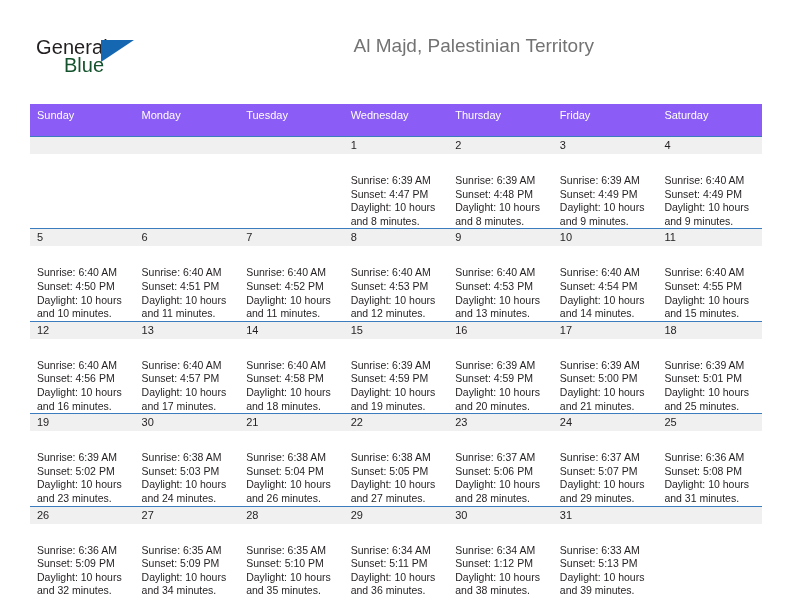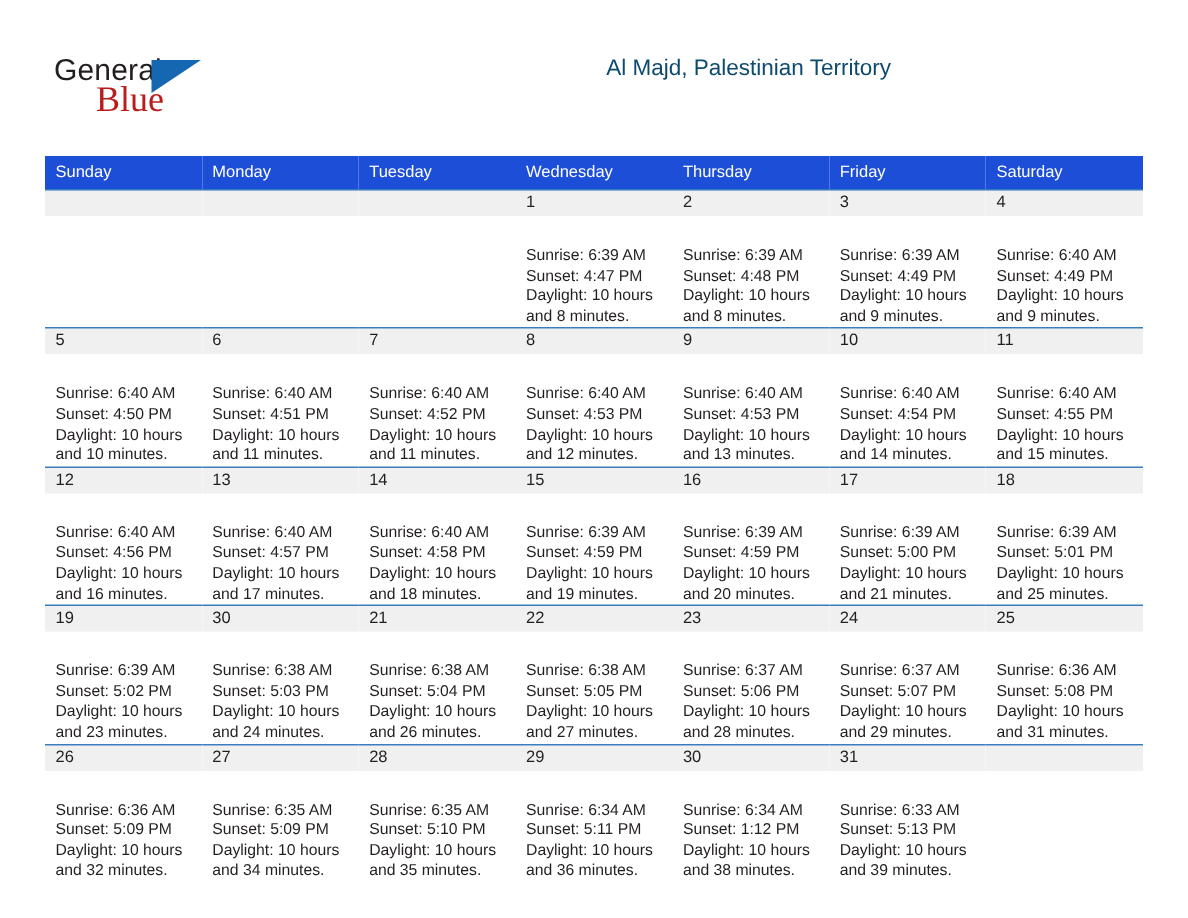--- a/index.html
+++ b/index.html
@@ -76,8 +76,8 @@
     white-space: nowrap;
   }
   .cal-subtitle {
-    font-size: 15px;
-    color: #0c4a6e;
+    font-size: 19px;
+    color: #737373;
     line-height: 20px;
     margin-top: 8px;
     white-space: nowrap;

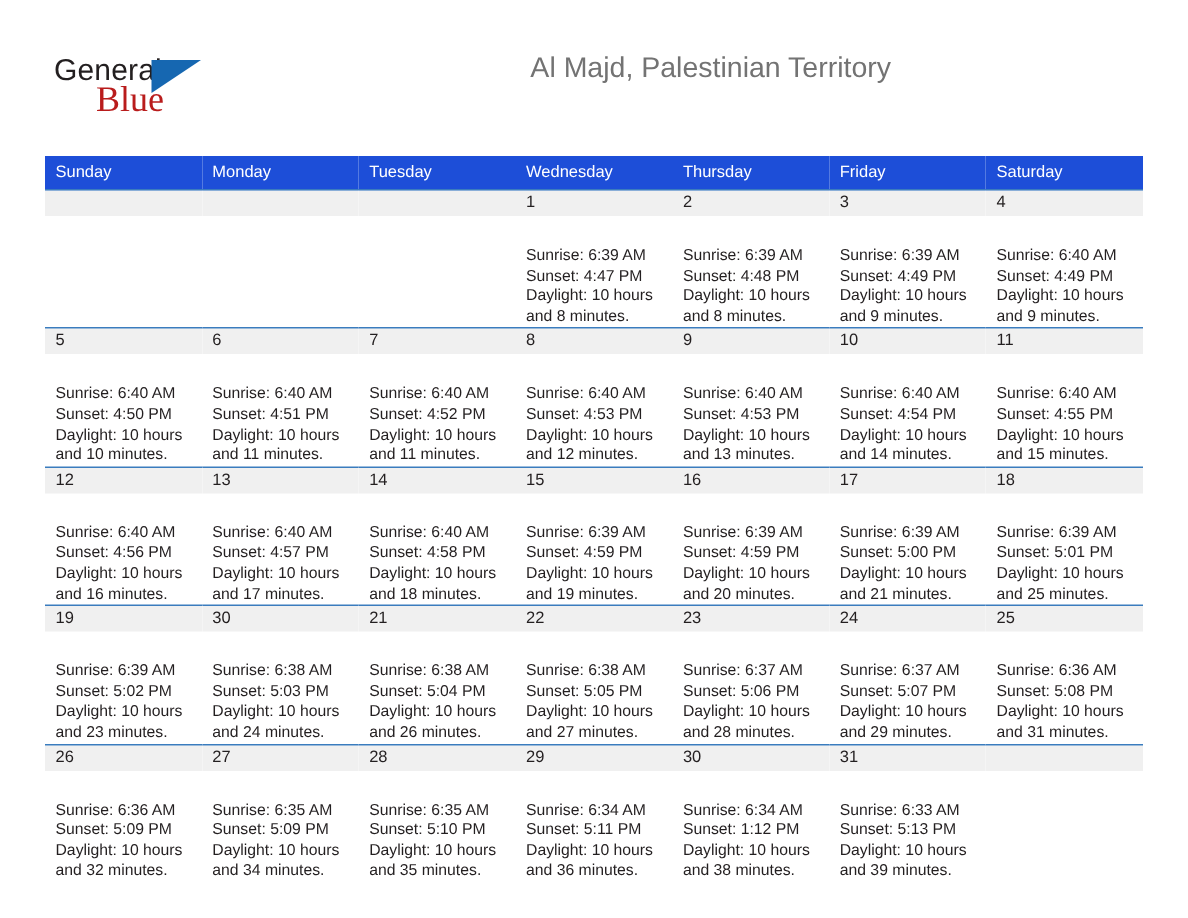--- a/index.html
+++ b/index.html
@@ -49,9 +49,9 @@
     position: absolute;
     left: 28px;
     top: 18px;
-    font-size: 24px;
-    color: #b91c1c;
-    font-family: Liberation Serif, serif;
+    font-size: 20px;
+    color: #14532d;
+    font-family: Liberation Sans, sans-serif;
   }
   .brand-triangle {
     position: absolute;

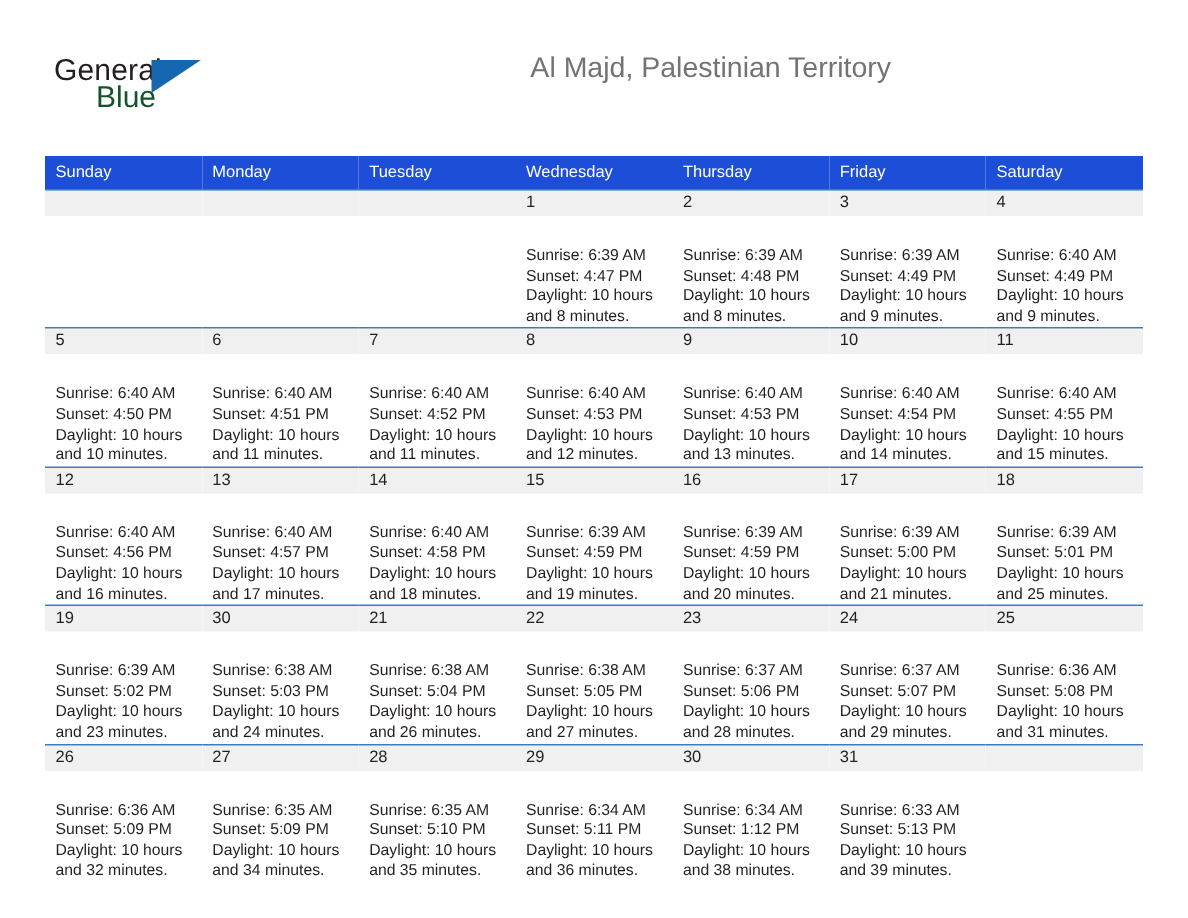--- a/index.html
+++ b/index.html
@@ -93,12 +93,12 @@
     table-layout: fixed;
   }
   .calendar th {
-    background: #1d4ed8;
+    background: #8b5cf6;
     color: #ffffff;
     font-size: 11px;
     font-weight: normal;
     text-align: left;
-    padding: 5px 0 5px 7px;
+    padding: 5px 0 15px 7px;
     height: 19px;
     box-sizing: border-box;
   }

